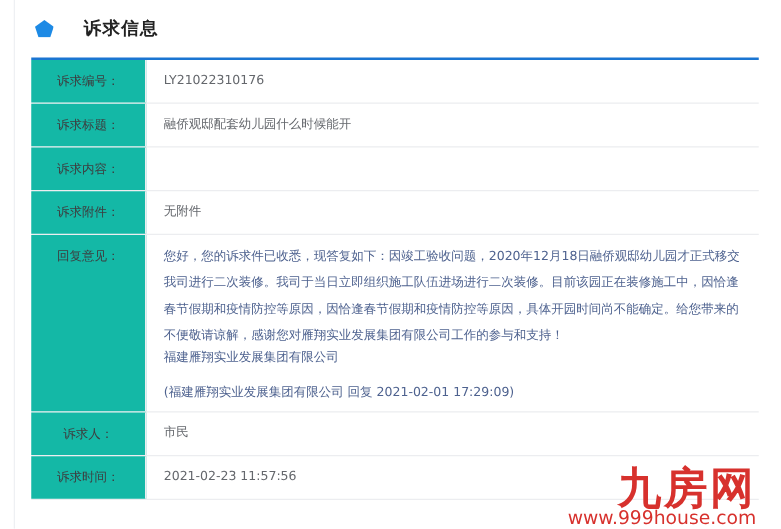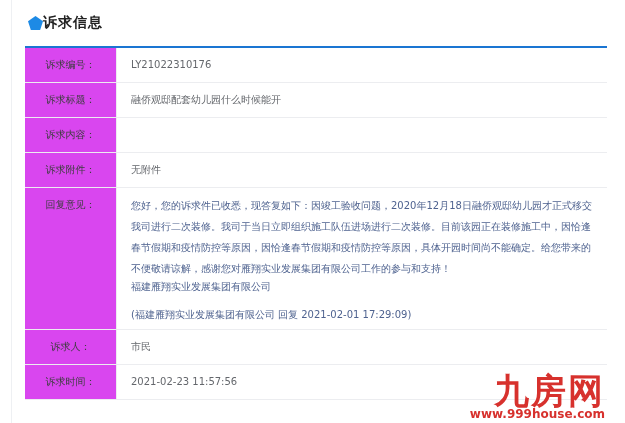--- a/index.html
+++ b/index.html
@@ -16,7 +16,7 @@
   }
   .page { position: relative; padding: 12px 0 0 25px; }
 
-  .header { display: flex; align-items: center; gap: 0; height: 22px; margin-left: 3px; text-align: right; }
+  .header { display: flex; align-items: center; gap: 24px; height: 22px; margin-left: 3px; text-align: right; }
   .pentagon {
     width: 15px; height: 14px; background: #1d8ae5;
     clip-path: polygon(50% 0%, 100% 38%, 81% 100%, 19% 100%, 0% 38%);

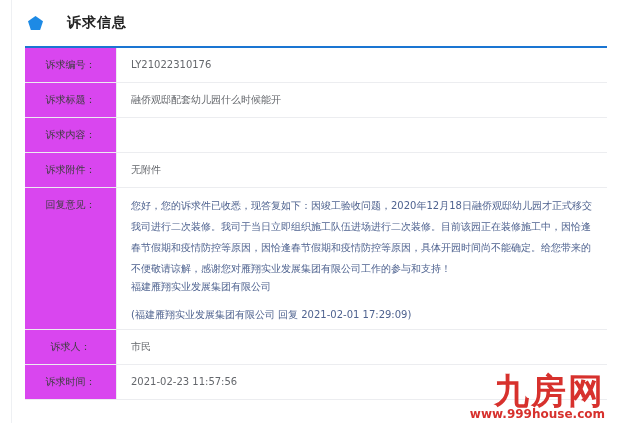--- a/index.html
+++ b/index.html
@@ -31,7 +31,7 @@
   .row { display: flex; border-bottom: 1px solid #ecedf0; align-items: stretch; }
   .cell-label {
     width: 92px; flex: 0 0 92px;
-    background: #d946ef;
+    background: #14b8a6;
     border-right: 1px solid #ecedf0;
     display: flex; justify-content: center; align-items: flex-start;
     padding: 10px 4px;

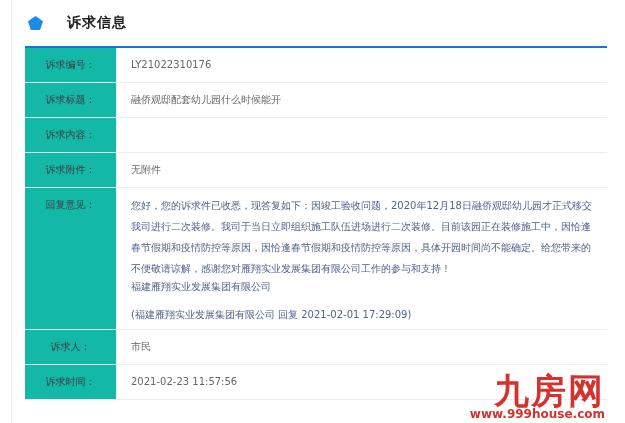--- a/index.html
+++ b/index.html
@@ -61,7 +61,7 @@
     font-family: "DejaVu Sans", sans-serif;
   }
   .watermark-url {
-    font-size: 12px; font-weight: bold; line-height: 13px;
+    font-size: 15px; font-weight: normal; line-height: 13px;
   }
 </style>
 </head>

